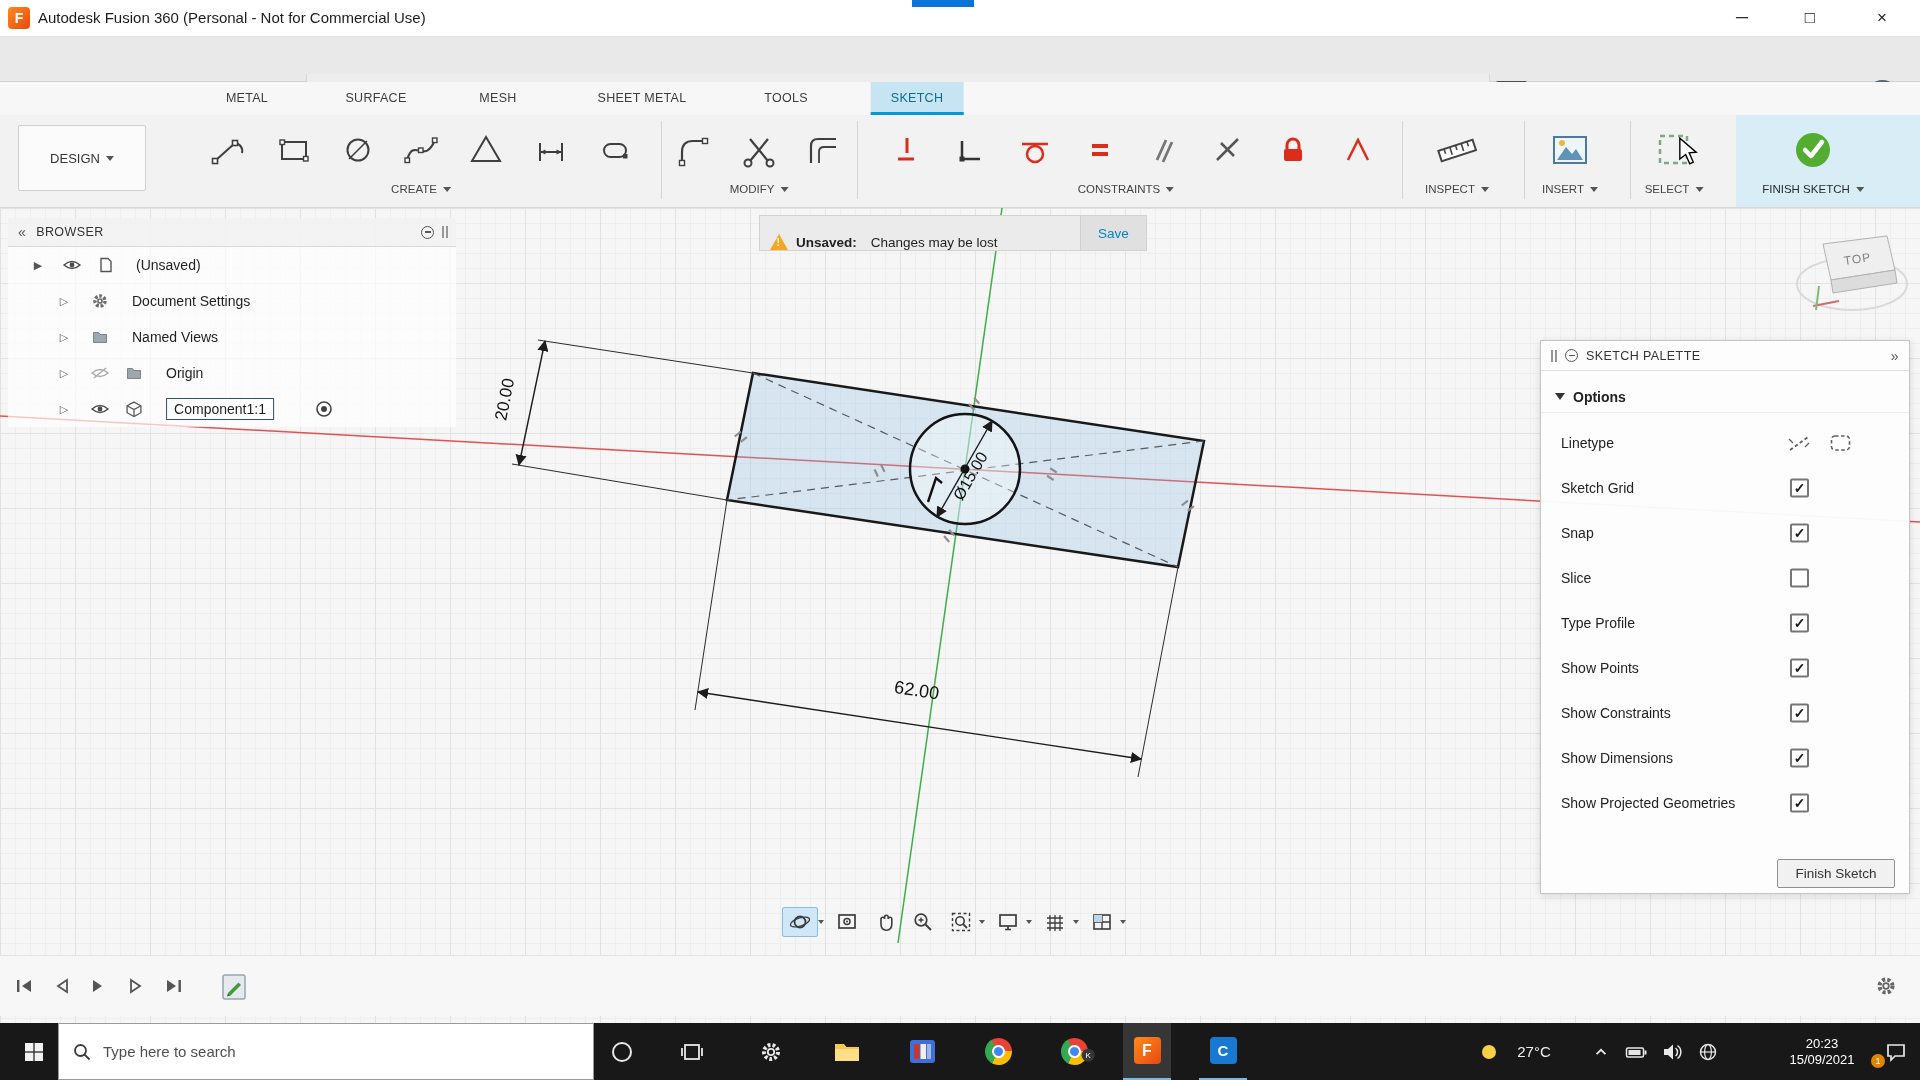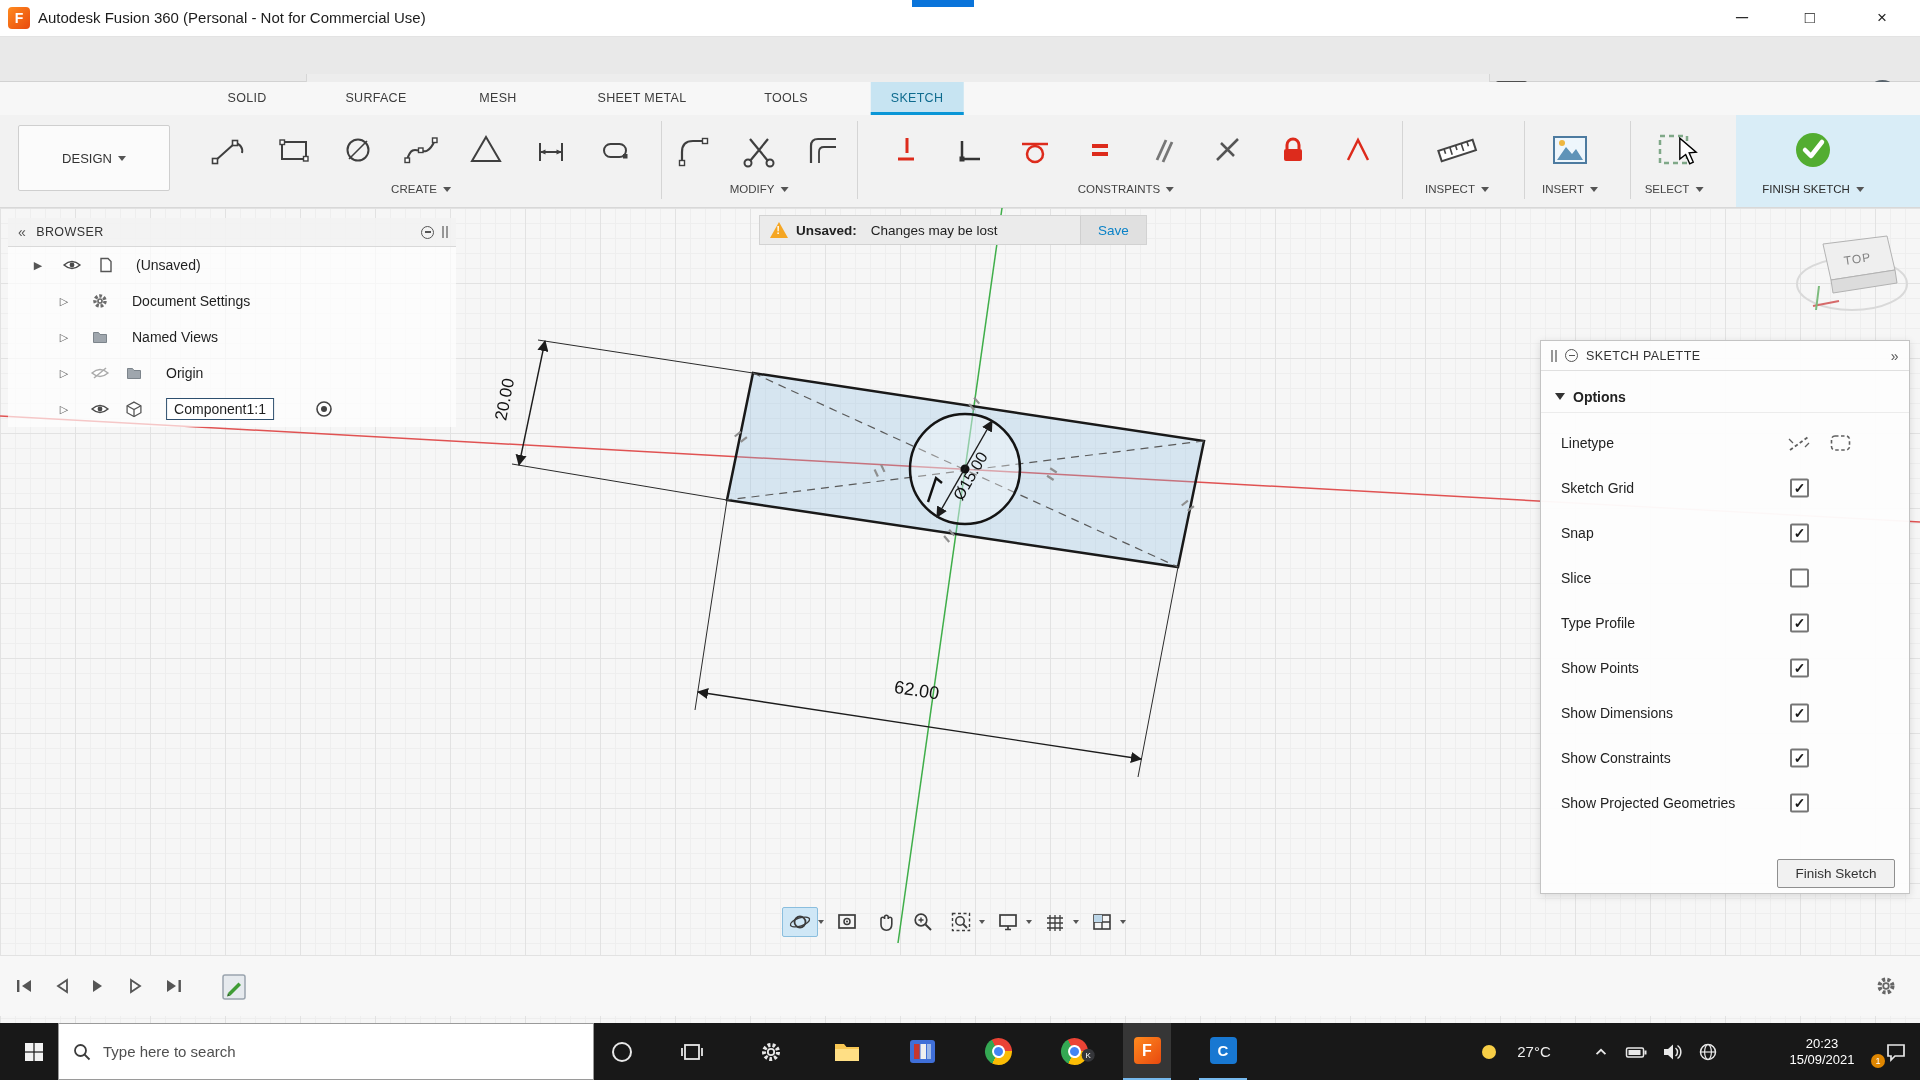--- a/index.html
+++ b/index.html
@@ -256,7 +256,7 @@
   </div>
 
   <div class="abs ribbontabs">
-    <div class="rtab" style="left:247px">SOLID</div>
+    <div class="rtab" style="left:247px">METAL</div>
     <div class="rtab" style="left:376px">SURFACE</div>
     <div class="rtab" style="left:498px">MESH</div>
     <div class="rtab" style="left:642px">SHEET METAL</div>

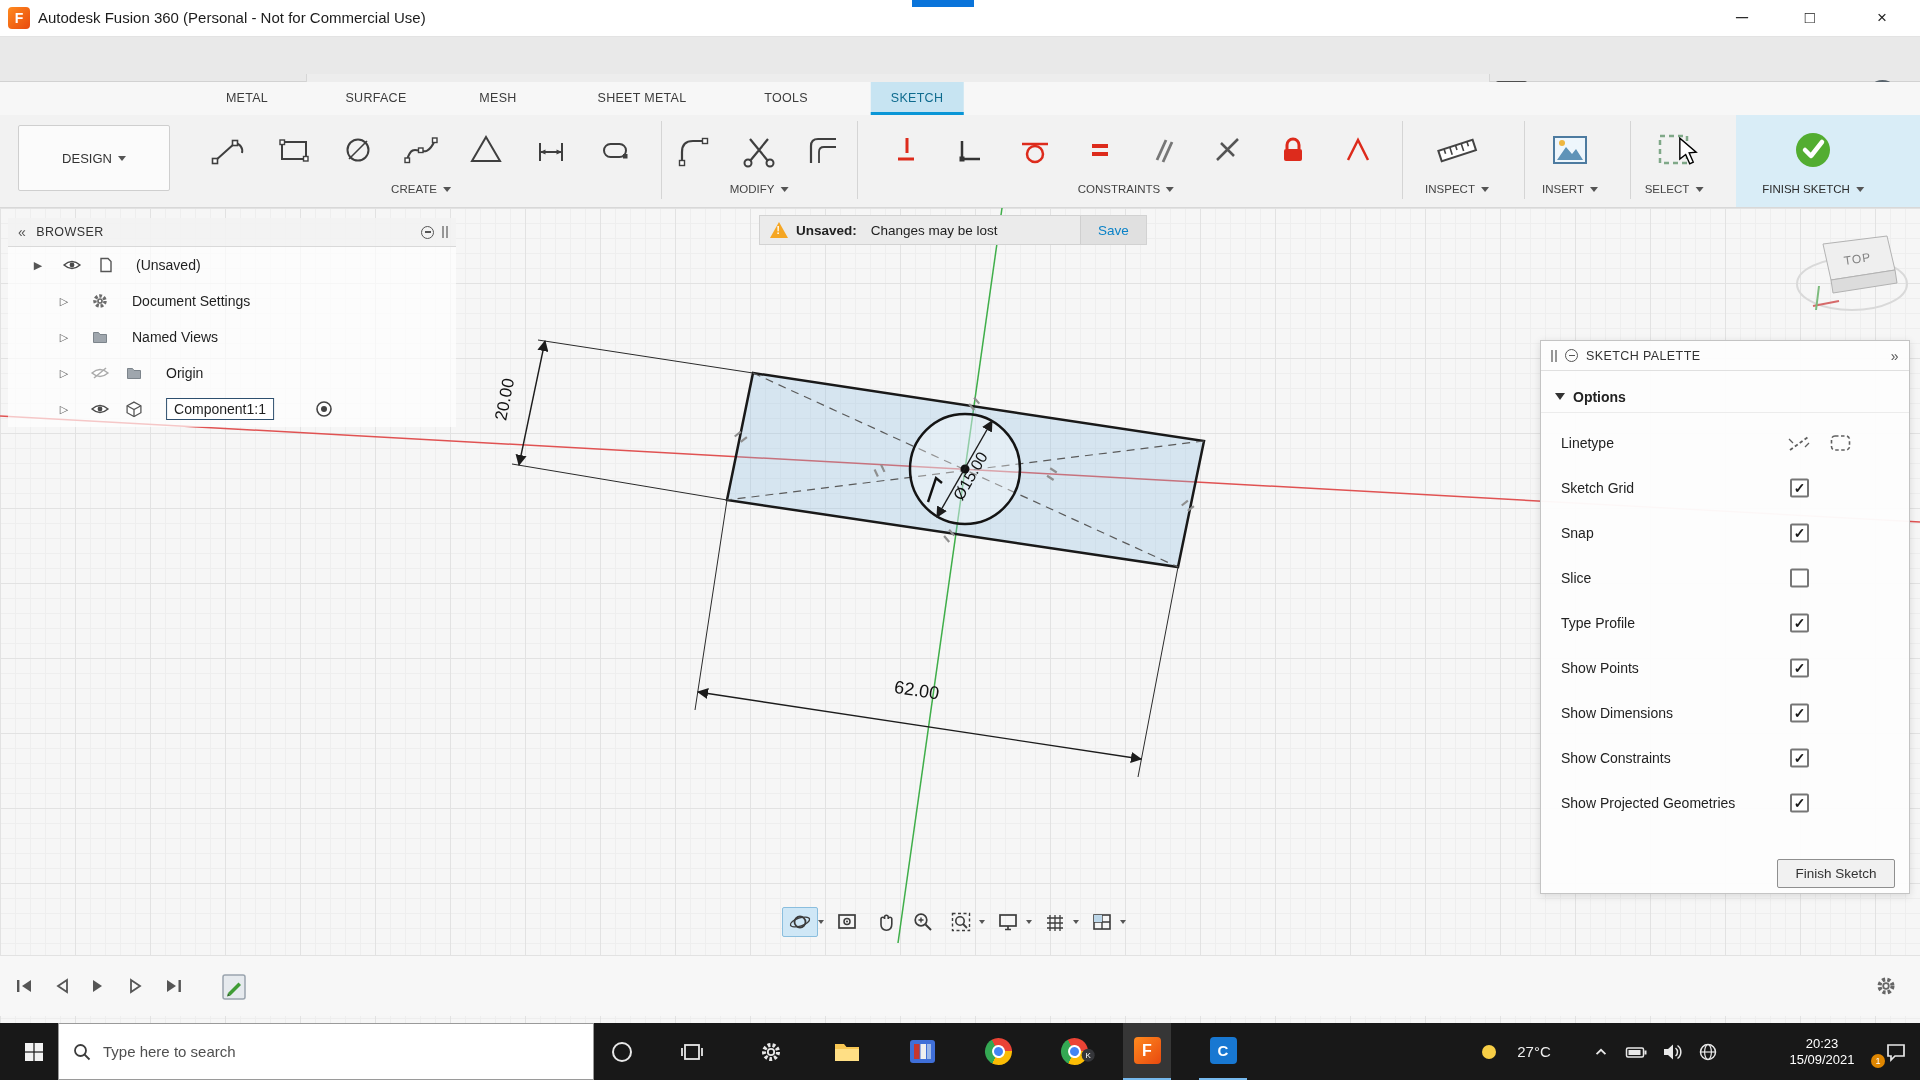--- a/index.html
+++ b/index.html
@@ -35,7 +35,7 @@
 
   
   .ribbontools{top:115px;left:0;width:1920px;height:93px;background:#f2f2f2;border-bottom:1px solid #d8d8d8}
-  .designbtn{left:18px;top:10px;width:152px;height:66px;background:#fbfbfb;border:1px solid #cfcfcf;border-radius:2px;display:flex;align-items:center;justify-content:center;font-size:13px;color:#333}
+  .designbtn{left:18px;top:10px;width:128px;height:66px;background:#fbfbfb;border:1px solid #cfcfcf;border-radius:2px;display:flex;align-items:center;justify-content:center;font-size:13px;color:#333}
   .ric{position:absolute;top:9px;width:52px;height:52px;margin-left:-26px;display:flex;align-items:center;justify-content:center}
   .rgl{position:absolute;top:68px;transform:translateX(-50%);font-size:11.5px;color:#444;white-space:nowrap}
   .vsep{position:absolute;top:6px;width:1px;height:78px;background:#d5d5d5}

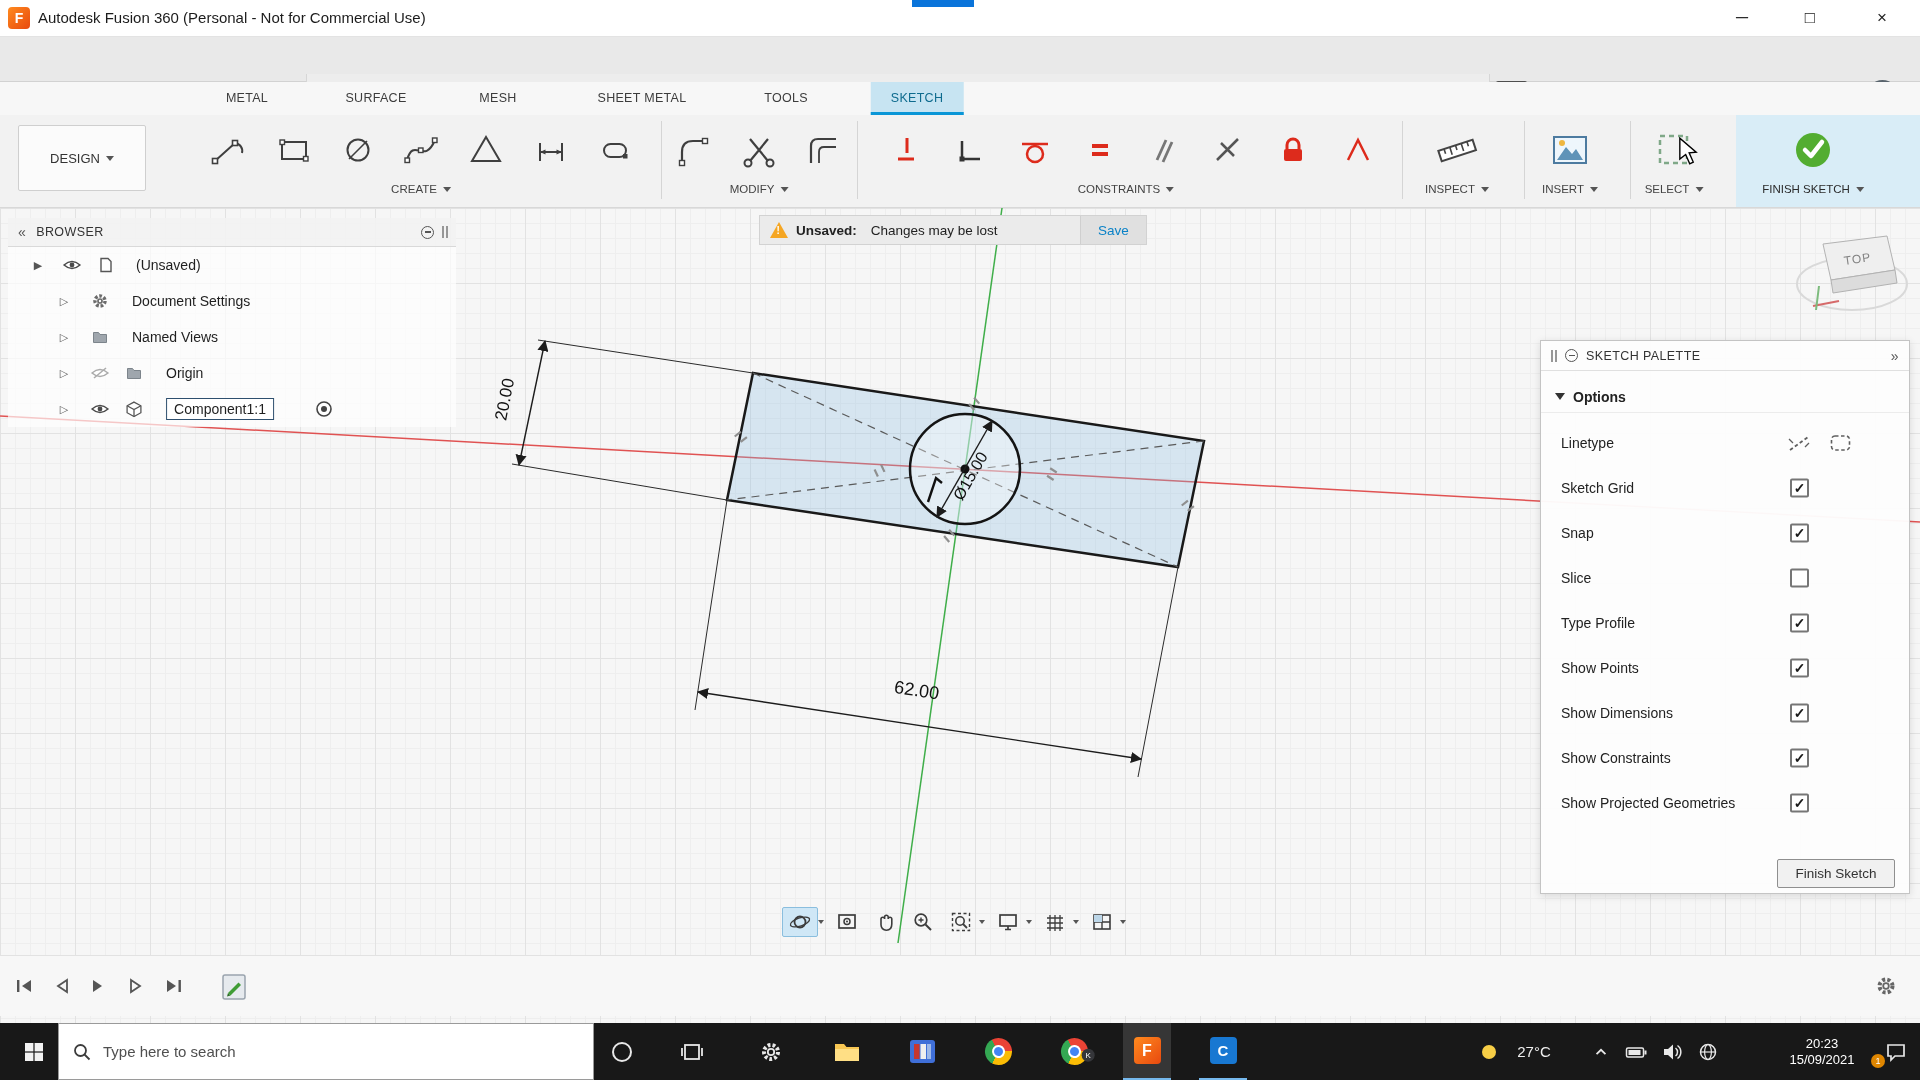--- a/index.html
+++ b/index.html
@@ -47,7 +47,7 @@
     background-size:75px 75px,75px 75px,15px 15px,15px 15px}
 
   
-  .warnbar{left:759px;top:215px;width:388px;height:30px;background:#ebebeb;border:1px solid #d2d2d2;display:flex;align-items:center;font-size:13.5px;color:#222}
+  .warnbar{left:759px;top:215px;width:388px;height:36px;background:#ebebeb;border:1px solid #d2d2d2;display:flex;align-items:flex-end;font-size:13.5px;color:#222}
   .warn-tri{width:0;height:0;border-left:9px solid transparent;border-right:9px solid transparent;border-bottom:16px solid #f5a623;position:relative;margin:0 8px 0 10px}
   .warn-tri::after{content:"!";position:absolute;left:-2.5px;top:3px;color:#fff;font-size:10px;font-weight:bold}
   .savebtn{margin-left:auto;height:100%;width:66px;background:#e0e0e0;border-left:1px solid #cfcfcf;color:#0a82c7;display:flex;align-items:center;justify-content:center;font-size:13.5px}

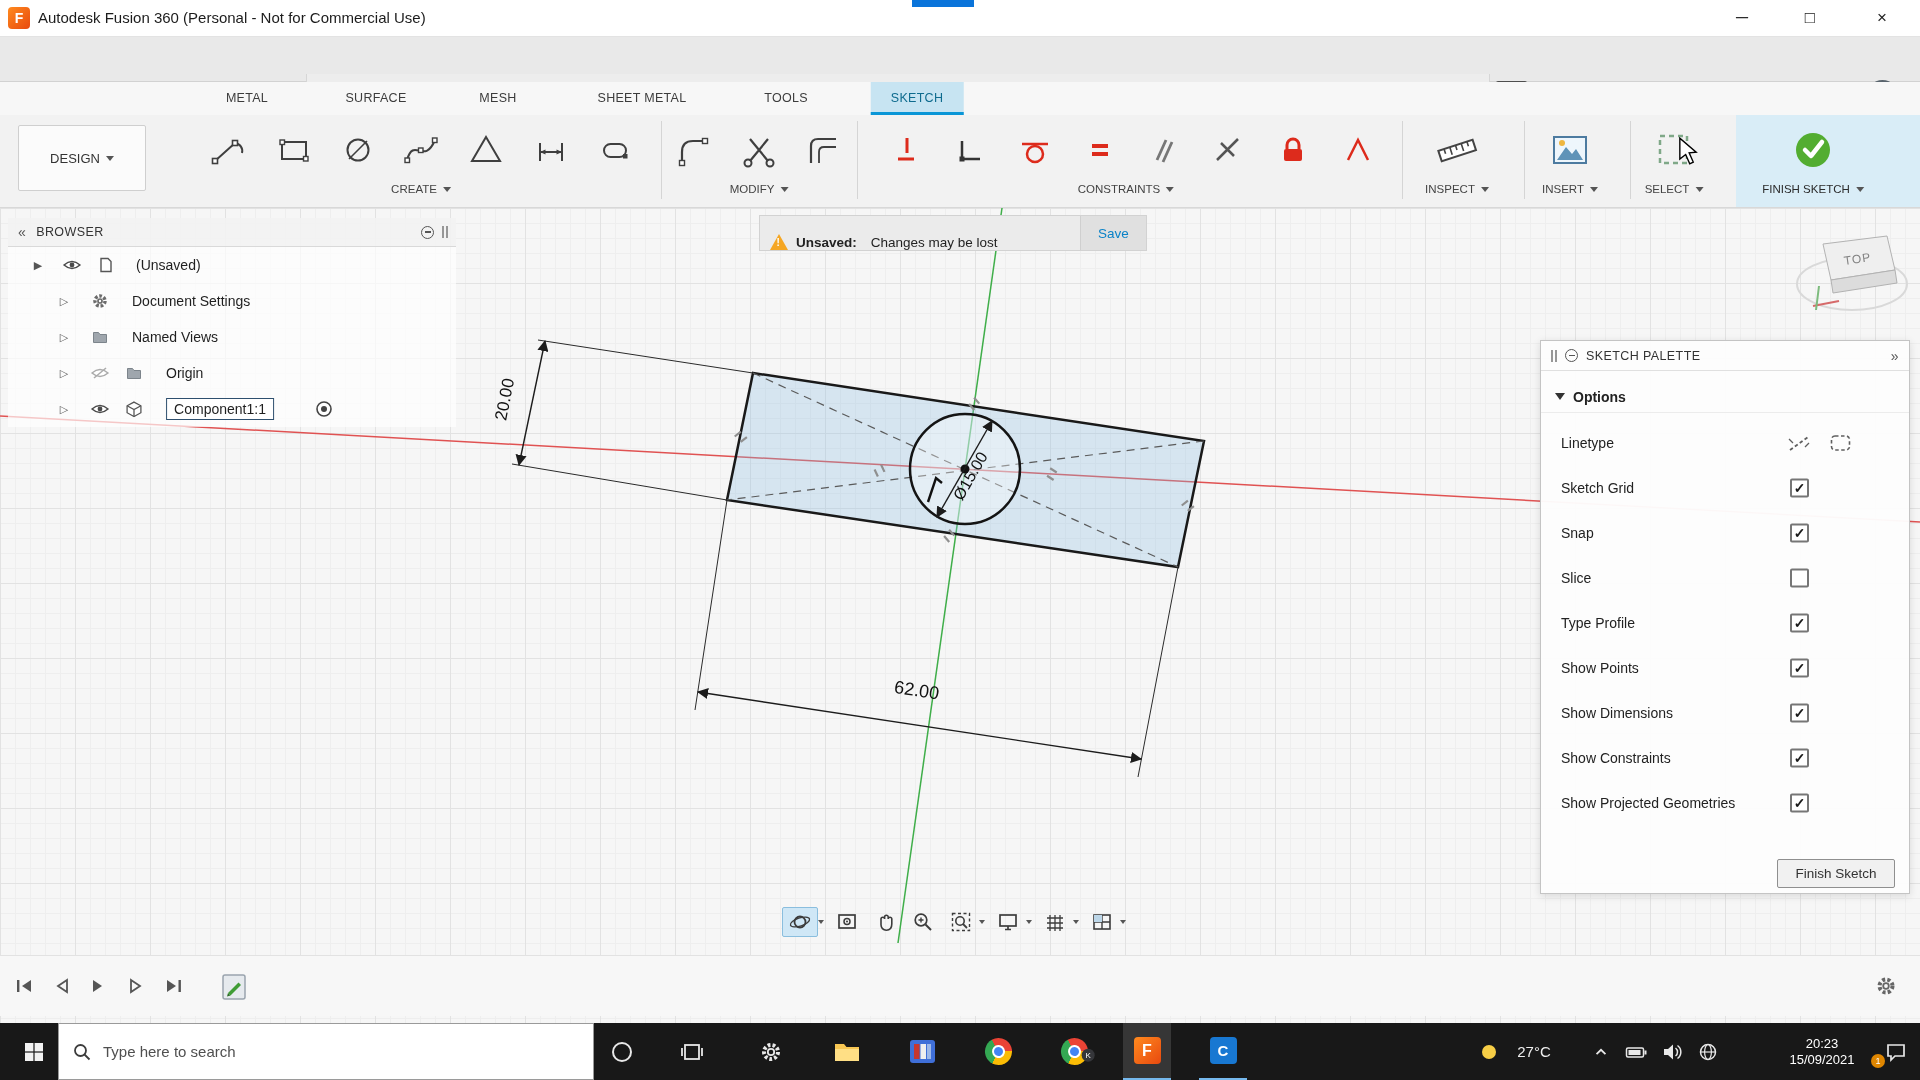--- a/index.html
+++ b/index.html
@@ -551,11 +551,11 @@
         <span class="cb" data-checked="true"></span>
       </div>
       <div class="prow">
+        <span class="plabel">Show Constraints</span>
+        <span class="cb" data-checked="true"></span>
+      </div>
+      <div class="prow">
         <span class="plabel">Show Dimensions</span>
-        <span class="cb" data-checked="true"></span>
-      </div>
-      <div class="prow">
-        <span class="plabel">Show Constraints</span>
         <span class="cb" data-checked="true"></span>
       </div>
       <div class="prow">

